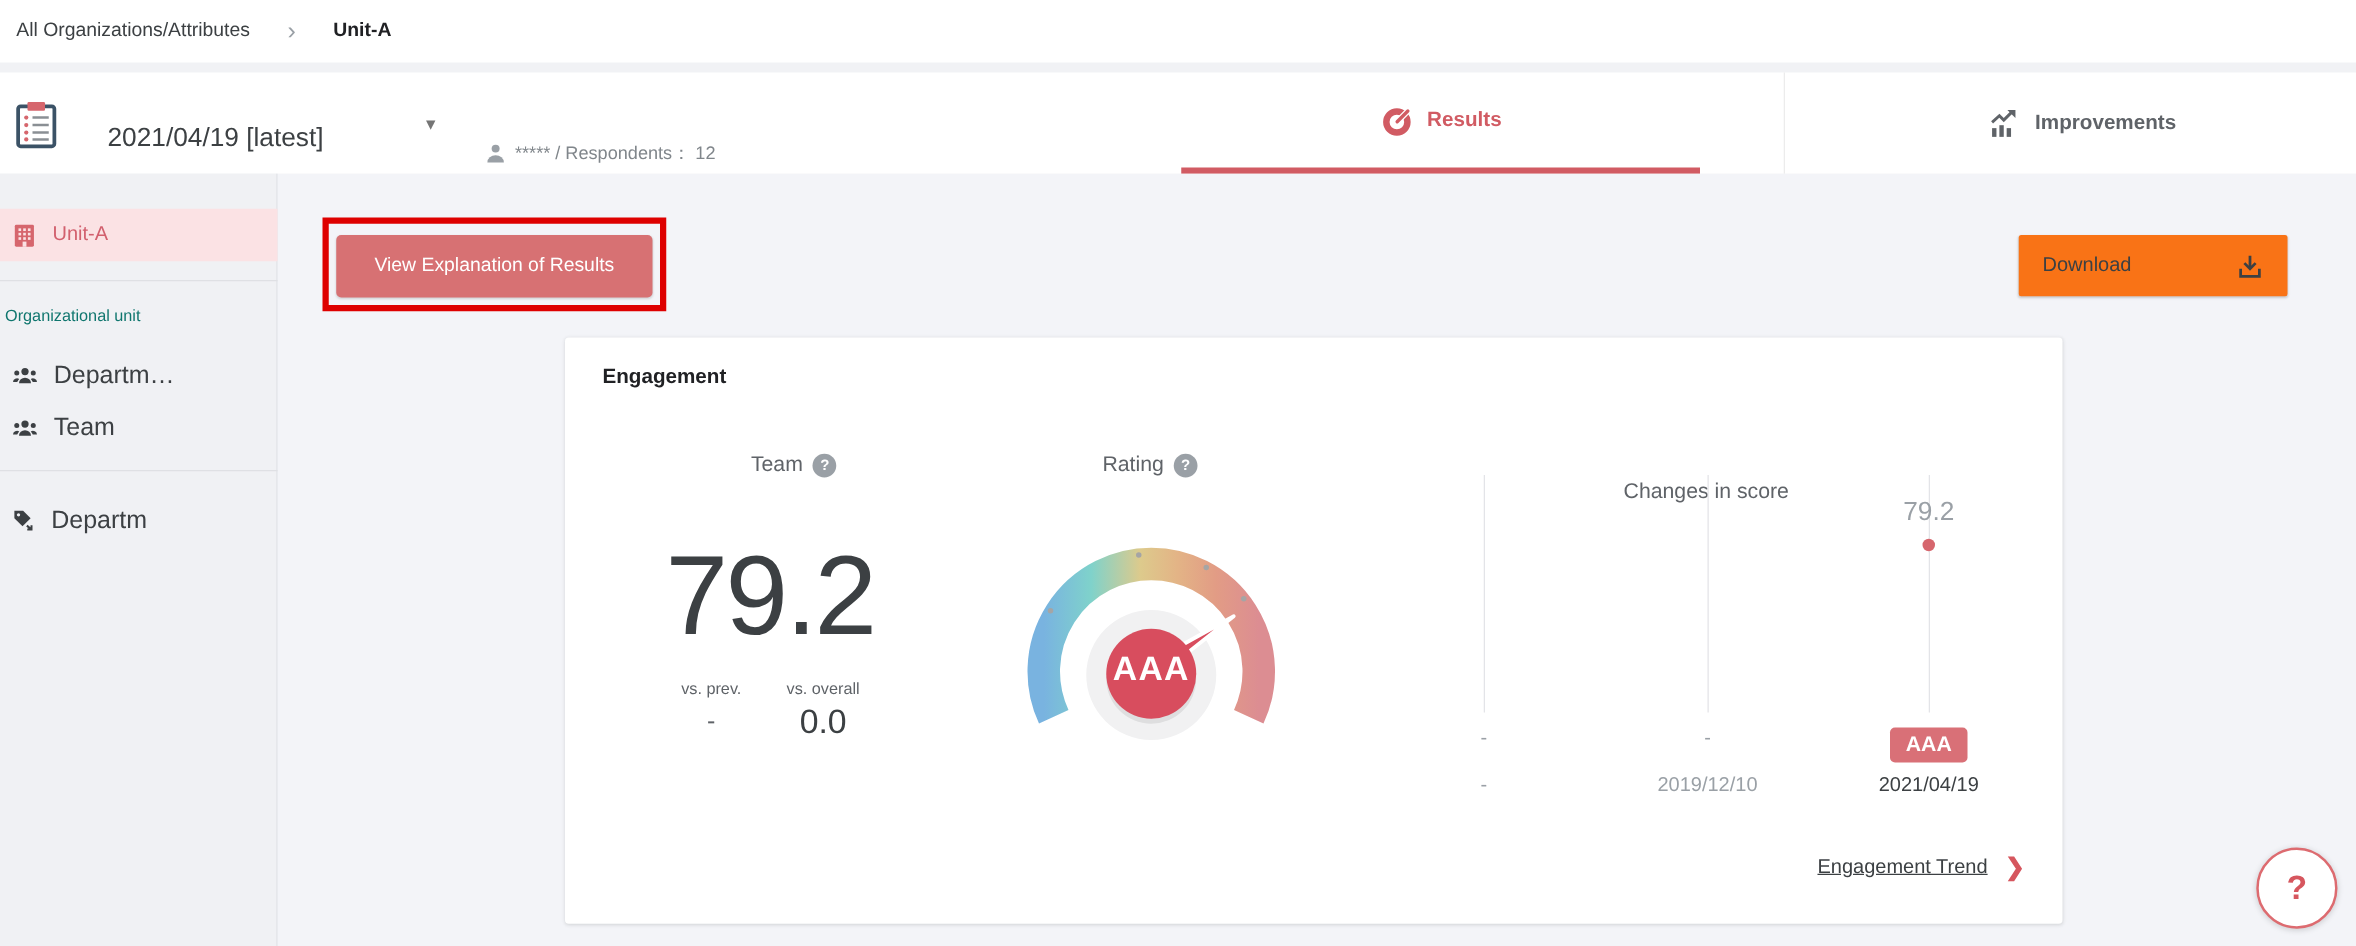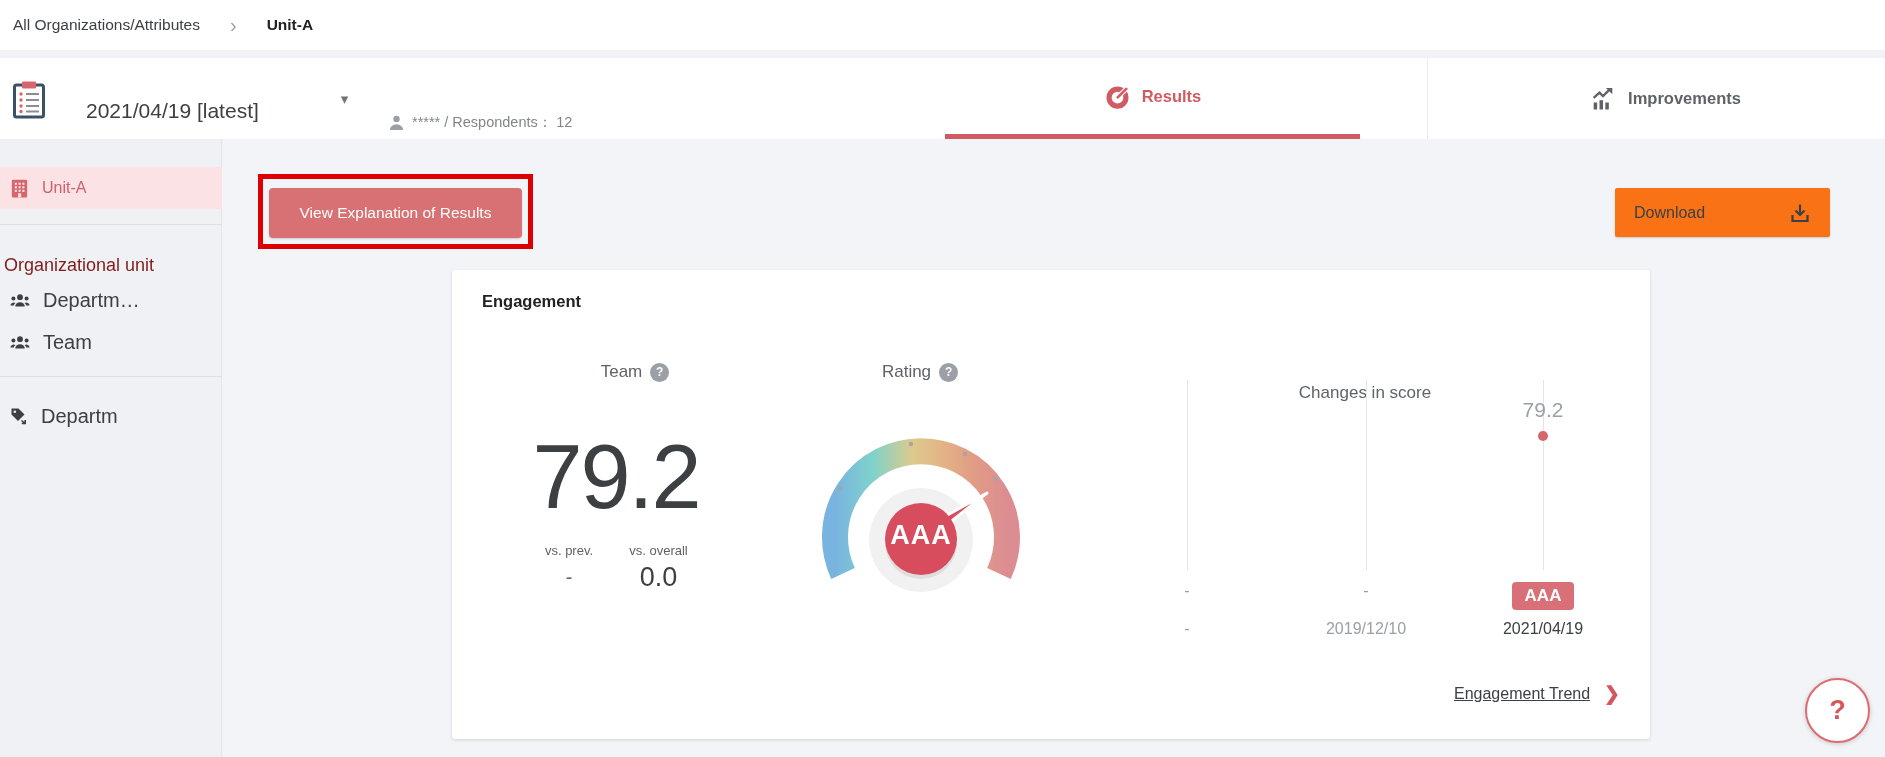--- a/index.html
+++ b/index.html
@@ -37,7 +37,7 @@
   .side-selected { top:28px; background:#fbe2e4; }
   .side-selected .side-text { color:#d2606e; font-size:16px; }
   .side-divider { position:absolute; left:0; width:222px; height:1px; background:#dfe0e4; }
-  .side-section { position:absolute; left:4px; top:116px; font-size:18px; color:#7f1d1d; }
+  .side-section { position:absolute; left:4px; top:106px; font-size:13px; color:#0f766e; }
   .side-text { font-size:20px; color:#3c4043; }
 
   

